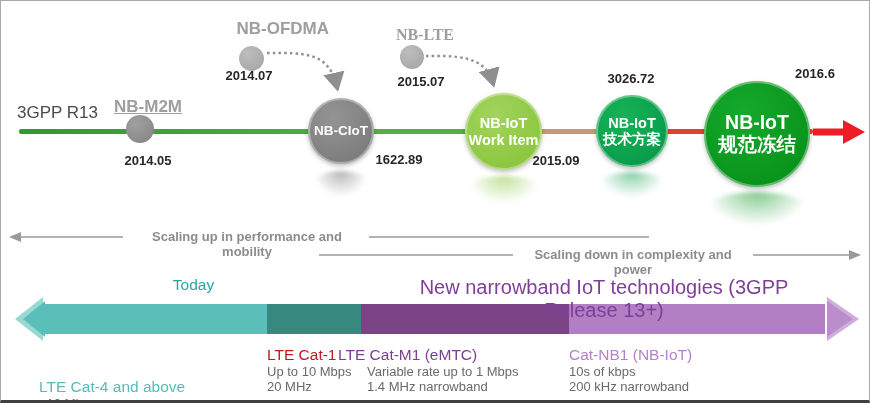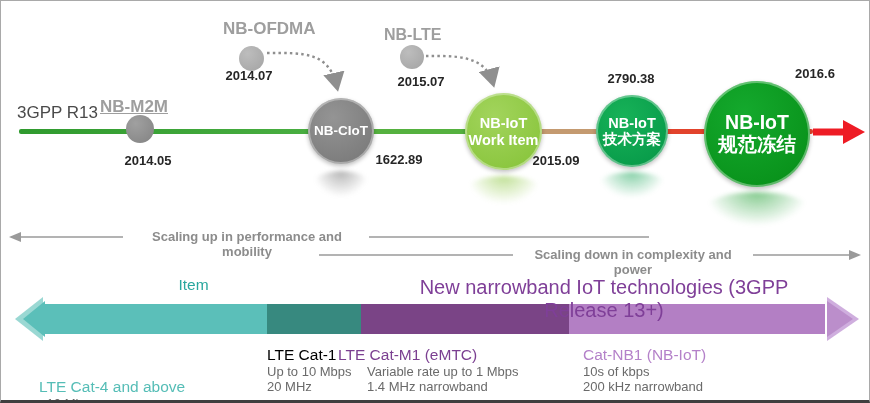--- a/index.html
+++ b/index.html
@@ -46,7 +46,7 @@
   
   .lbl { position:absolute; z-index:5; }
   #t-3gpp   { left:16px;  top:102px; font-size:17px; color:#4a4a4a; }
-  .nodelbl  { font-weight:bold; color:#9e9e9e; text-align:left; }
+  .nodelbl  { font-weight:bold; color:#9e9e9e; text-align:right; }
   #t-nbm2m  { left:99px;  top:96px;  width:82px;  font-size:17px;text-decoration:underline; }
   #t-ofdma  { left:222px; top:18px;  width:106px; font-size:17px; }
   #t-nblte  { left:383px; top:25px;  width:70px;  font-size:16px; }

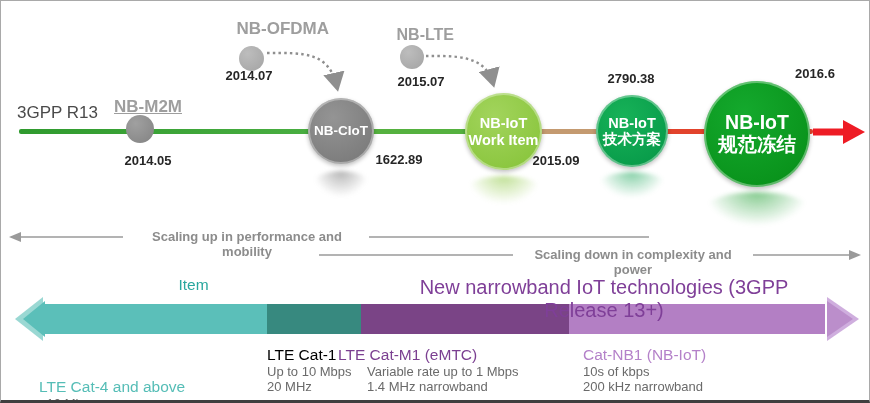--- a/index.html
+++ b/index.html
@@ -49,7 +49,7 @@
   .nodelbl  { font-weight:bold; color:#9e9e9e; text-align:right; }
   #t-nbm2m  { left:99px;  top:96px;  width:82px;  font-size:17px;text-decoration:underline; }
   #t-ofdma  { left:222px; top:18px;  width:106px; font-size:17px; }
-  #t-nblte  { left:383px; top:25px;  width:70px;  font-size:16px; }
+  #t-nblte  { left:383px; top:25px;  width:70px;  font-size:16px;font-family:Liberation Serif, serif; }
   .datelbl  { font-weight:bold; color:#262626; font-size:13px; text-align:center; }
   #d-m2m    { left:112px; top:152px; width:70px; }
   #d-ofdma  { left:213px; top:67px;  width:70px; }

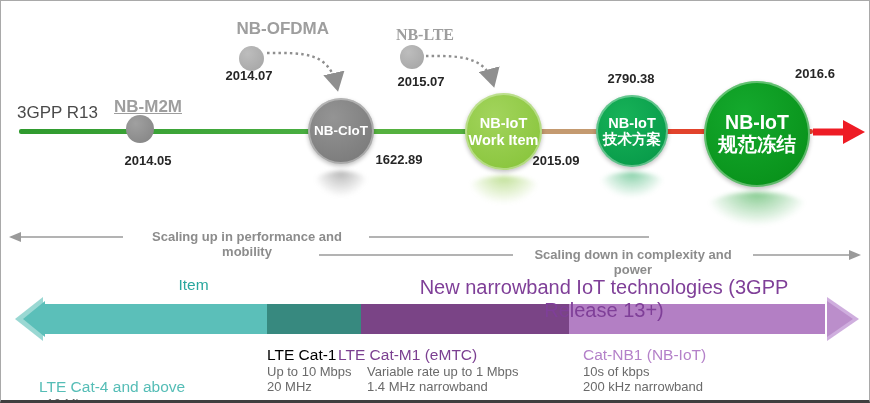--- a/index.html
+++ b/index.html
@@ -137,7 +137,7 @@
   <div class="lbl datelbl" id="d-ciot">1622.89</div>
   <div class="lbl datelbl" id="d-nblte">2015.07</div>
   <div class="lbl datelbl" id="d-workitem">2015.09</div>
-  <div class="lbl datelbl" id="d-tech">2790.38</div>
+  <div class="lbl datelbl" id="d-tech">3026.72</div>
   <div class="lbl datelbl" id="d-freeze">2016.6</div>
 
   <svg id="scaling-svg" width="870" height="50">

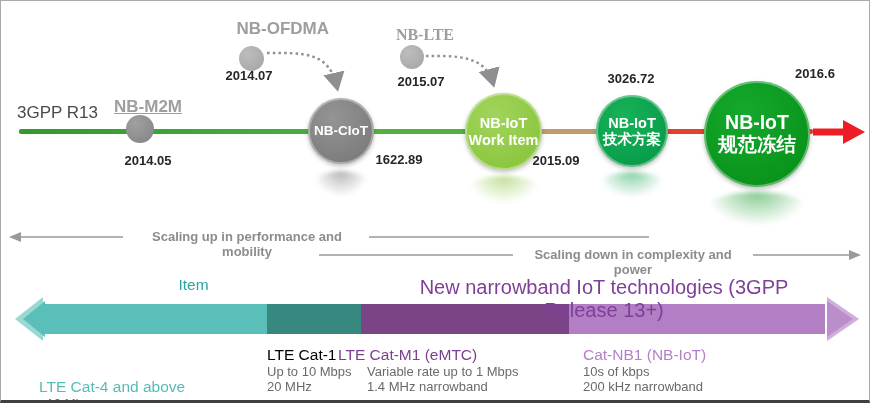--- a/index.html
+++ b/index.html
@@ -155,7 +155,7 @@
   <div class="scale-txt" id="t-scaleup">Scaling up in performance and mobility</div>
   <div class="scale-txt" id="t-scaledown">Scaling down in complexity and power</div>
 
-  <div class="lbl" id="t-today">Item</div>
+  <div class="lbl" id="t-today">Today</div>
   <div class="lbl" id="t-new">New narrowband IoT technologies (3GPP Release 13+)</div>
 
   <svg id="band-svg" width="870" height="48">

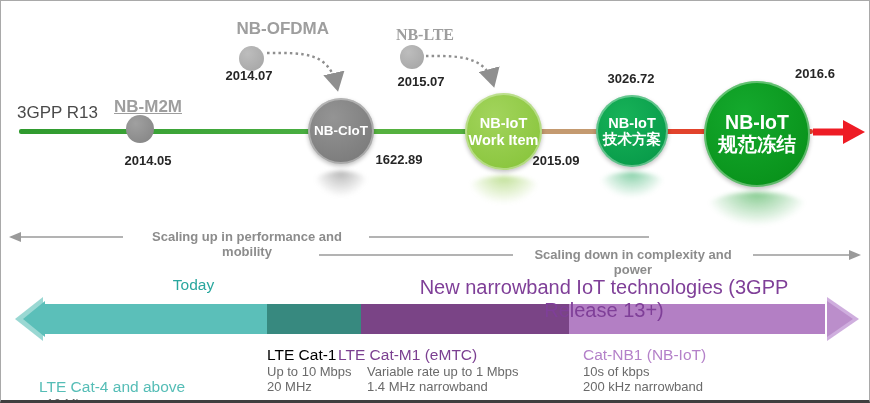--- a/index.html
+++ b/index.html
@@ -70,7 +70,7 @@
   .col .title  { font-size:15.5px; line-height:19px; }
   .col .detail { font-size:13px; line-height:15px; color:#6a6a6a; }
   #col-cat4  { left:38px;  }  #col-cat4  .title { color:#55bdb6;margin-top:32px; }
-  #col-cat1  { left:266px; }  #col-cat1  .title { color:#000000; }
+  #col-cat1  { left:266px; }  #col-cat1  .title { color:#b91c1c; }
   #col-catm1 { left:366px; }  #col-catm1 .title { color:#7b3f91; margin-left:-29px; }
   #col-catnb1{ left:568px;margin-left:14px; }  #col-catnb1 .title{ color:#b481c9; }
   

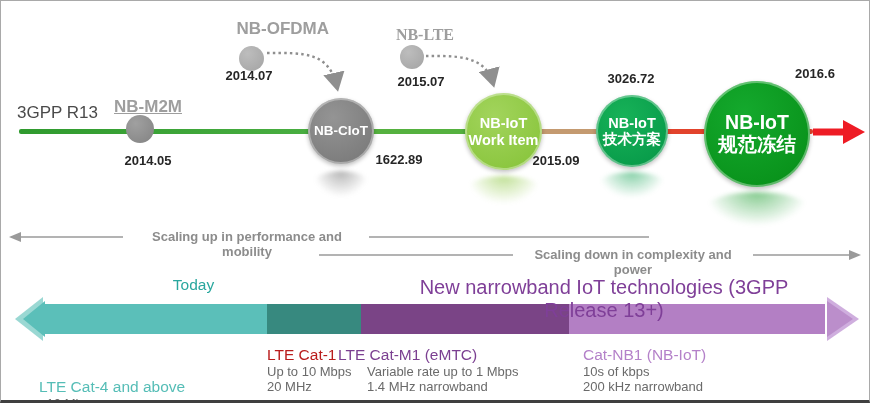--- a/index.html
+++ b/index.html
@@ -72,7 +72,7 @@
   #col-cat4  { left:38px;  }  #col-cat4  .title { color:#55bdb6;margin-top:32px; }
   #col-cat1  { left:266px; }  #col-cat1  .title { color:#b91c1c; }
   #col-catm1 { left:366px; }  #col-catm1 .title { color:#7b3f91; margin-left:-29px; }
-  #col-catnb1{ left:568px;margin-left:14px; }  #col-catnb1 .title{ color:#b481c9; }
+  #col-catnb1{ left:568px; }  #col-catnb1 .title{ color:#b481c9; }
   
   #arrows-svg, #scaling-svg, #band-svg { position:absolute; left:0; pointer-events:none; }
   #arrows-svg  { top:0;    z-index:3; }

